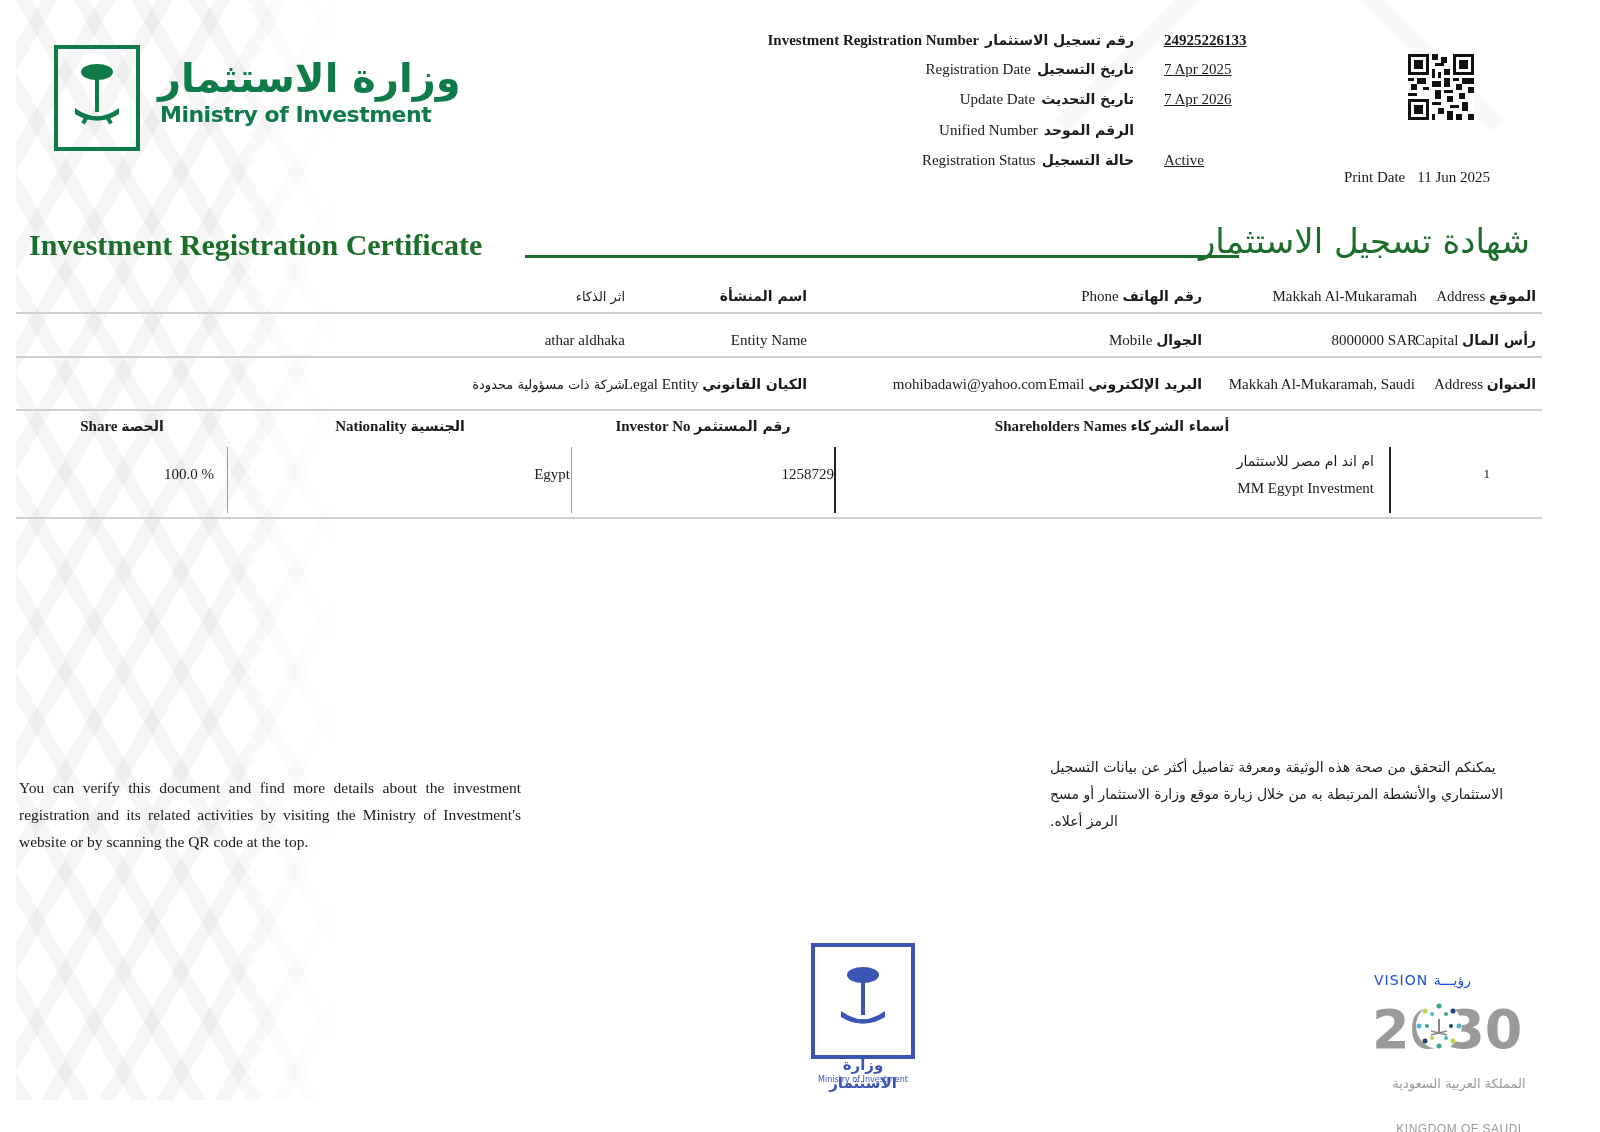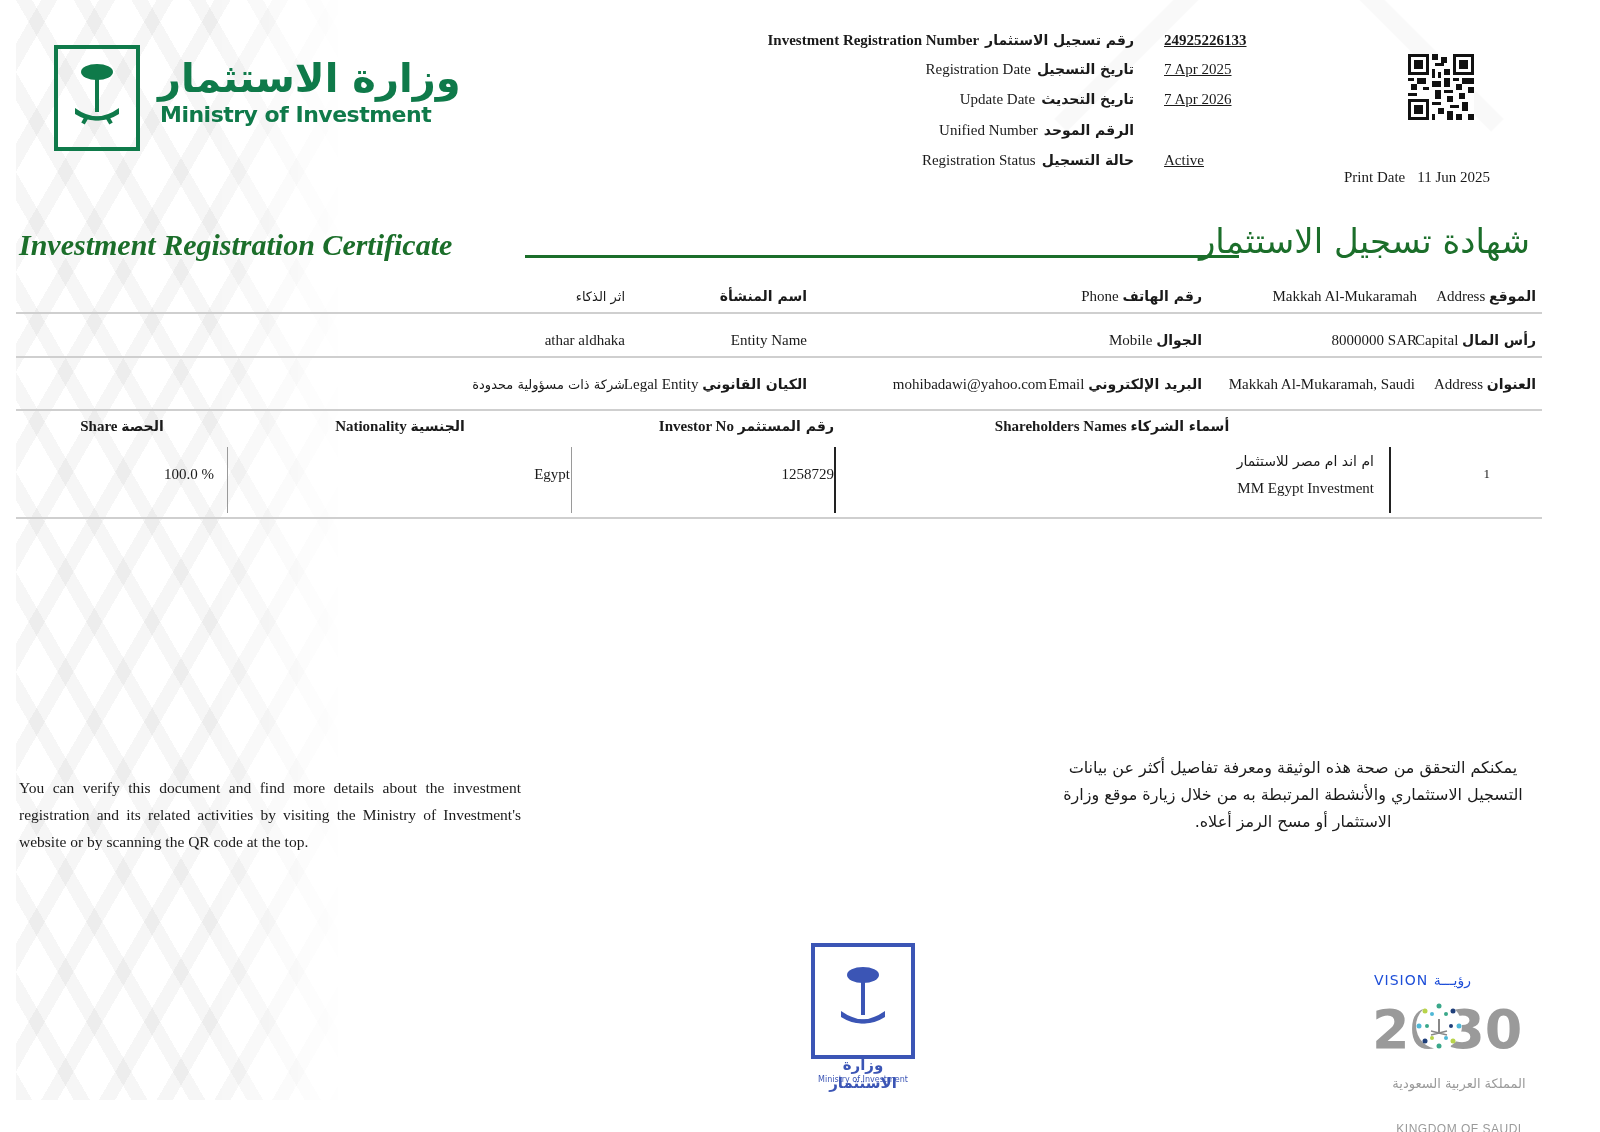--- a/index.html
+++ b/index.html
@@ -38,7 +38,7 @@
   .print-date { left: 1344px; top: 169px; font-size: 15px; }
   .print-date span + span { margin-left: 12px; }
   
-  .title-en { left: 19px; top: 228px; font-size: 30px; font-weight: bold; color: #1b6e2a; font-style: italic; }
+  .title-en { left: 29px; top: 228px; font-size: 30px; font-weight: bold; color: #1b6e2a; }
   .title-line { left: 525px; top: 255px; width: 714px; height: 3px; background: #1b6e2a; }
   .title-ar { right: 70px; top: 221px; font-family: "DejaVu Sans", sans-serif; font-size: 34px; font-weight: normal; color: #1b6e2a; direction: rtl; }
   

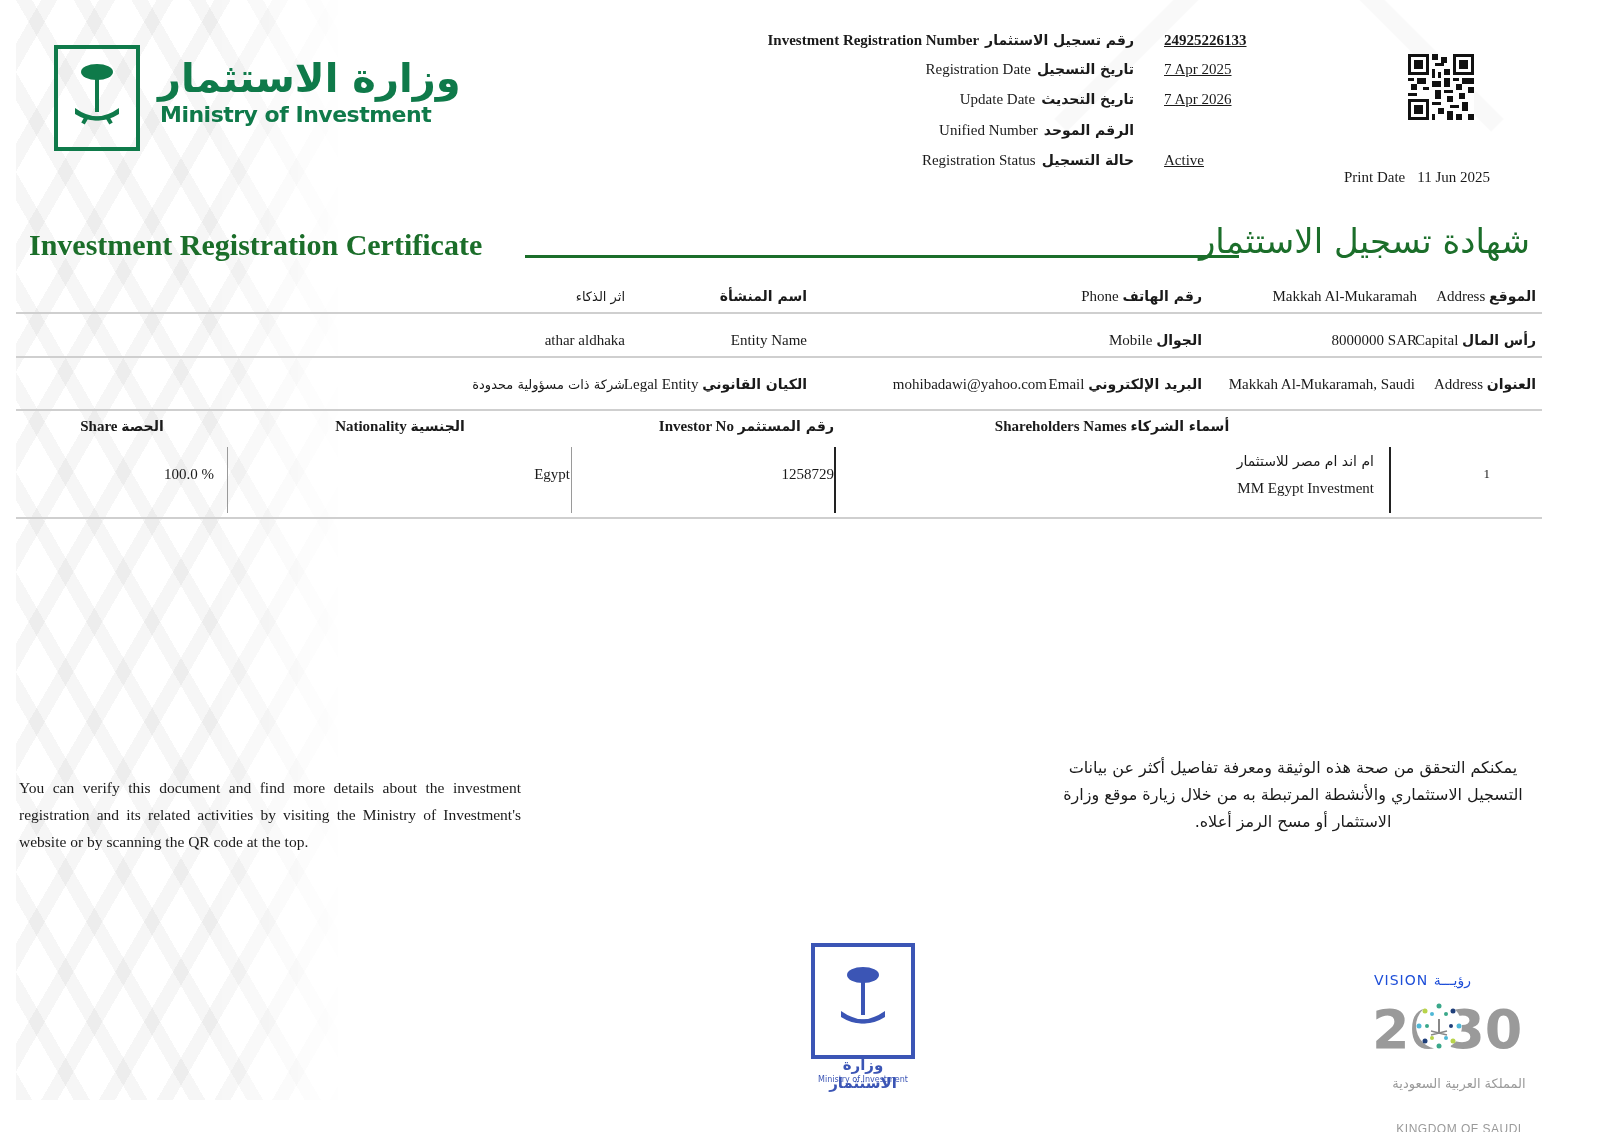--- a/index.html
+++ b/index.html
@@ -156,7 +156,7 @@
 
 <div class="th" style="left:30px; width:184px;"><span>Share</span> <span class="ar">الحصة</span></div>
 <div class="th" style="left:230px; width:340px;"><span>Nationality</span> <span class="ar">الجنسية</span></div>
-<div class="th" style="left:572px; width:262px;text-align:right;"><span>Investor No</span> <span class="ar">رقم المستثمر</span></div>
+<div class="th" style="left:572px; width:262px;"><span>Investor No</span> <span class="ar">رقم المستثمر</span></div>
 <div class="th" style="left:836px; width:552px;"><span>Shareholders Names</span> <span class="ar">أسماء الشركاء</span></div>
 
 <div class="vline" style="left:227px;"></div>

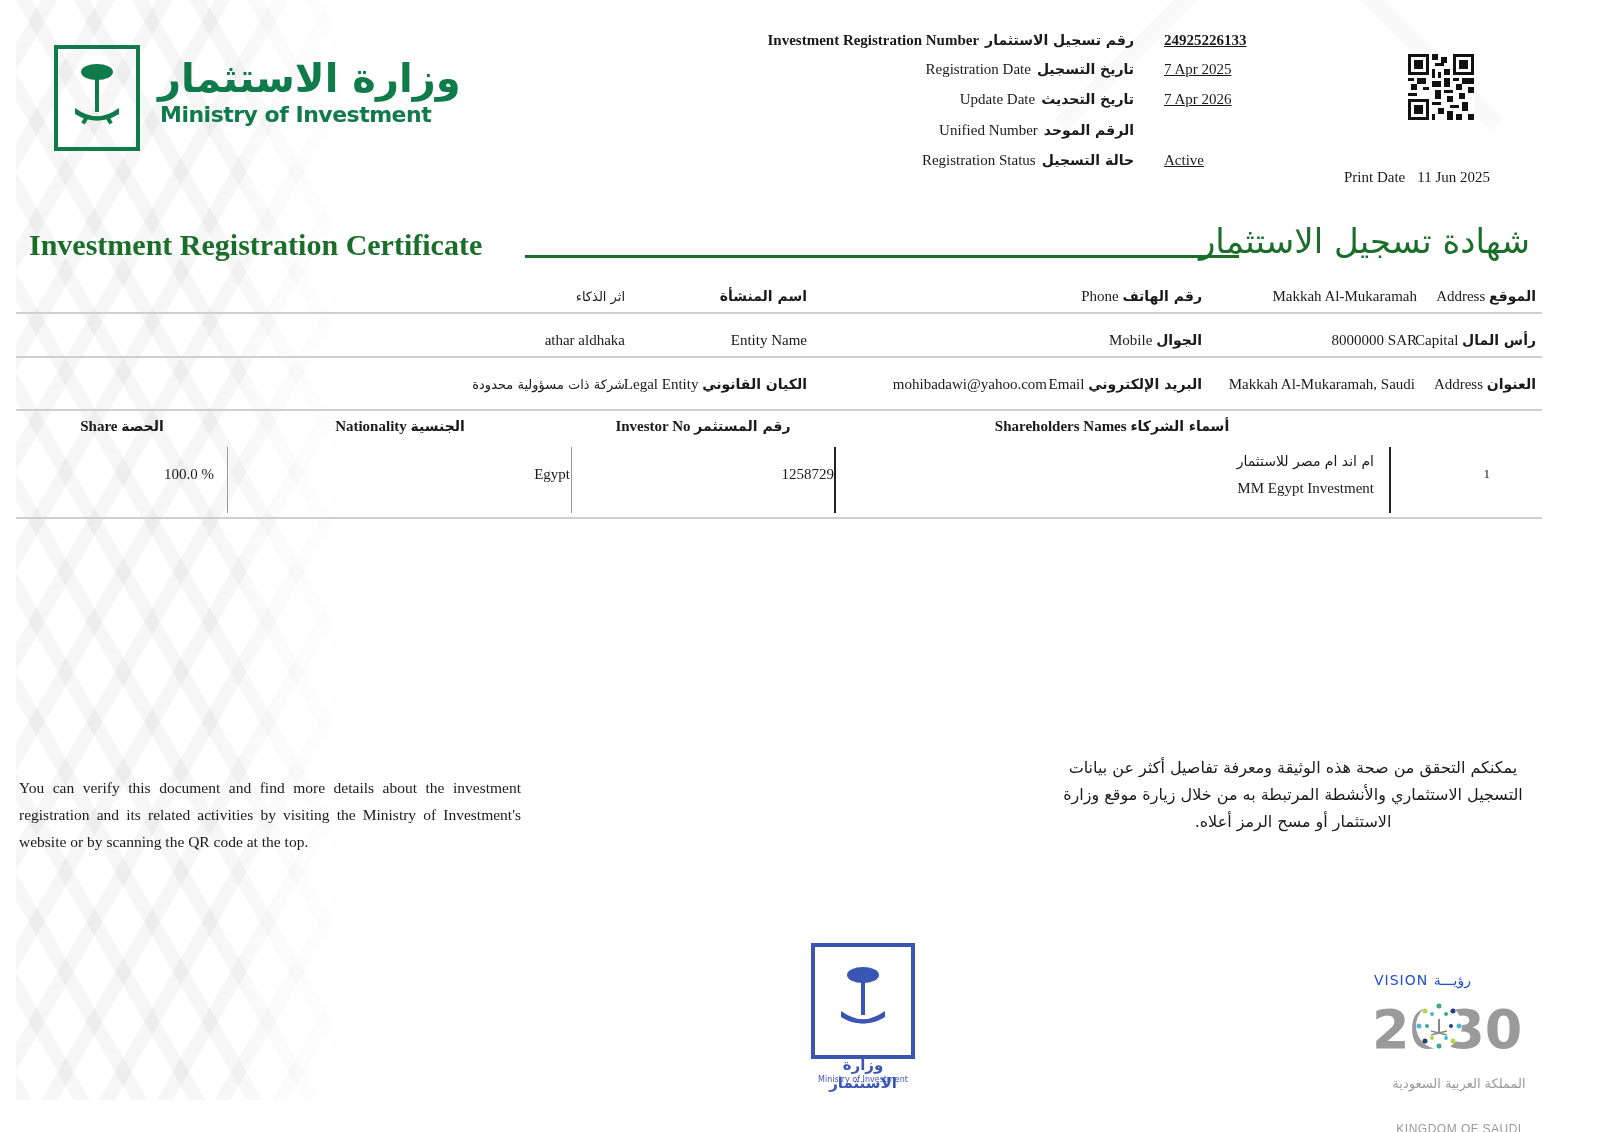--- a/index.html
+++ b/index.html
@@ -54,7 +54,7 @@
   .vline.dark { width: 2px; background: #222; }
   
   .verify-en { left: 19px; top: 774px; width: 502px; font-size: 15.5px; line-height: 27px; text-align: justify; text-align-last: left; }
-  .verify-ar { left: 1050px; top: 754px; width: 486px; font-family: "DejaVu Sans", sans-serif; font-size: 16px; line-height: 27px; direction: rtl; text-align: center; }
+  .verify-ar { left: 1050px; top: 754px; width: 486px; font-family: "DejaVu Sans", sans-serif; font-size: 14px; line-height: 27px; direction: rtl; text-align: left; }
   .stamp { left: 811px; top: 943px; width: 96px; height: 108px; border: 4px solid #3b55b5; display:flex; align-items:center; justify-content:center; }
   .stamp-ar { left: 812px; top: 1056px; width: 102px; text-align: center; font-family: "DejaVu Sans", sans-serif; font-size: 15px; font-weight: bold; color: #3b55b5; direction: rtl; }
   .stamp-en { left: 812px; top: 1075px; width: 102px; text-align: center; font-family: "DejaVu Sans", sans-serif; font-size: 8px; color: #3b55b5; }

